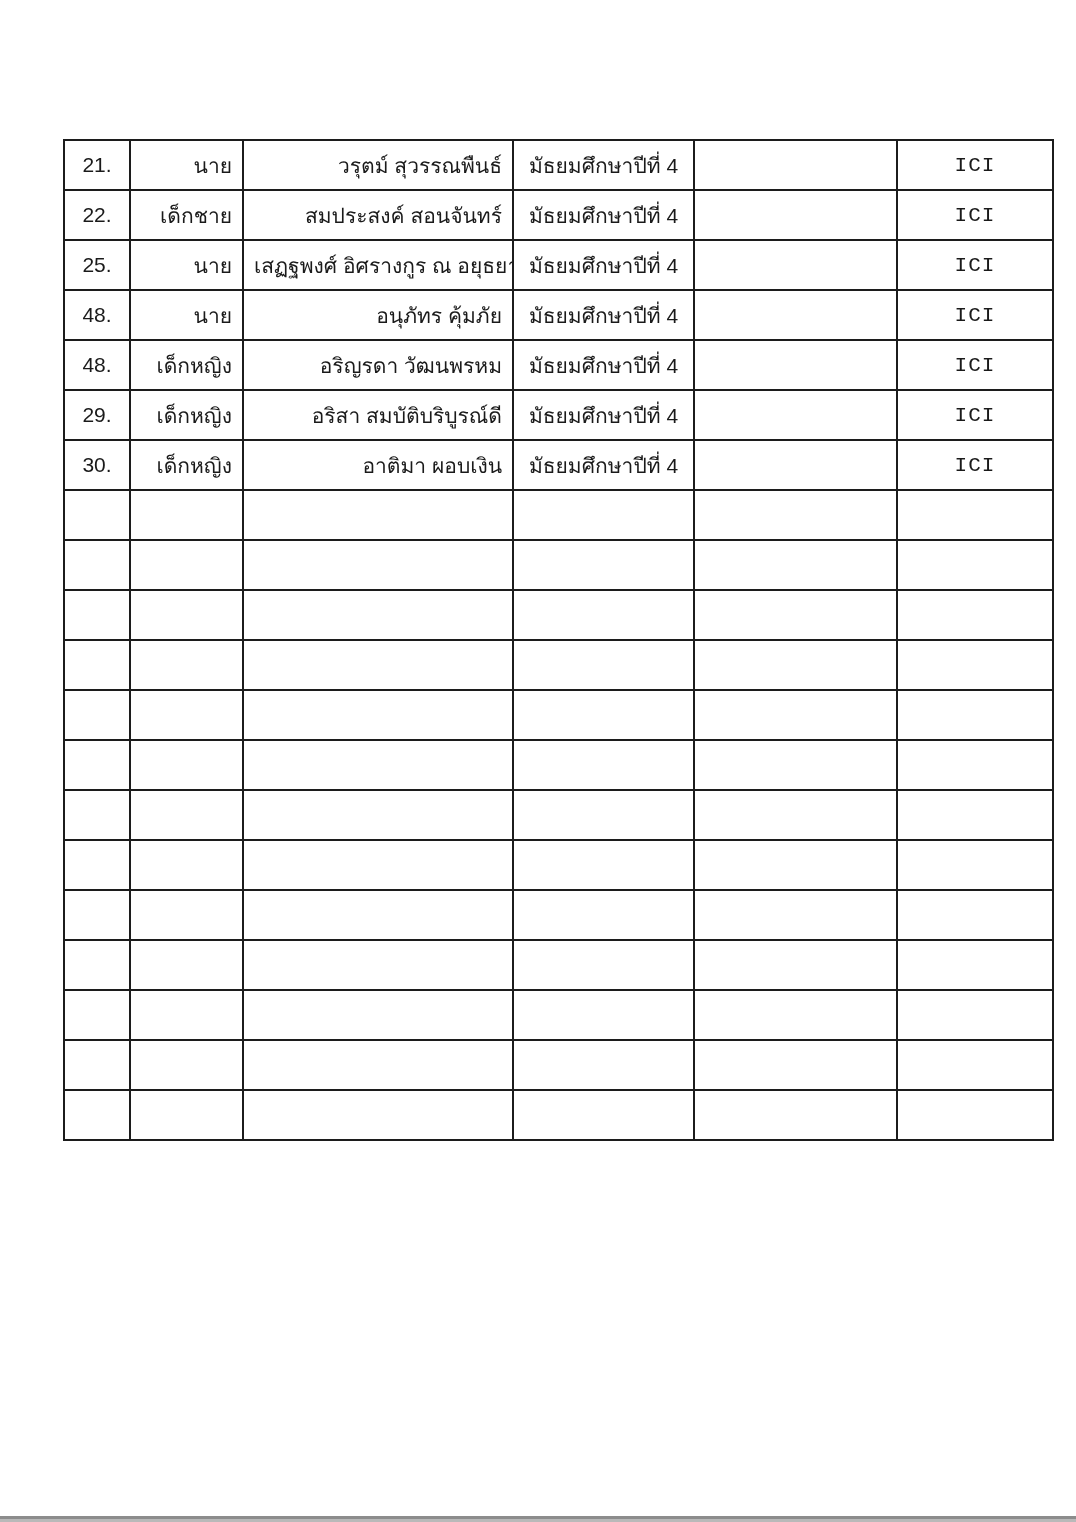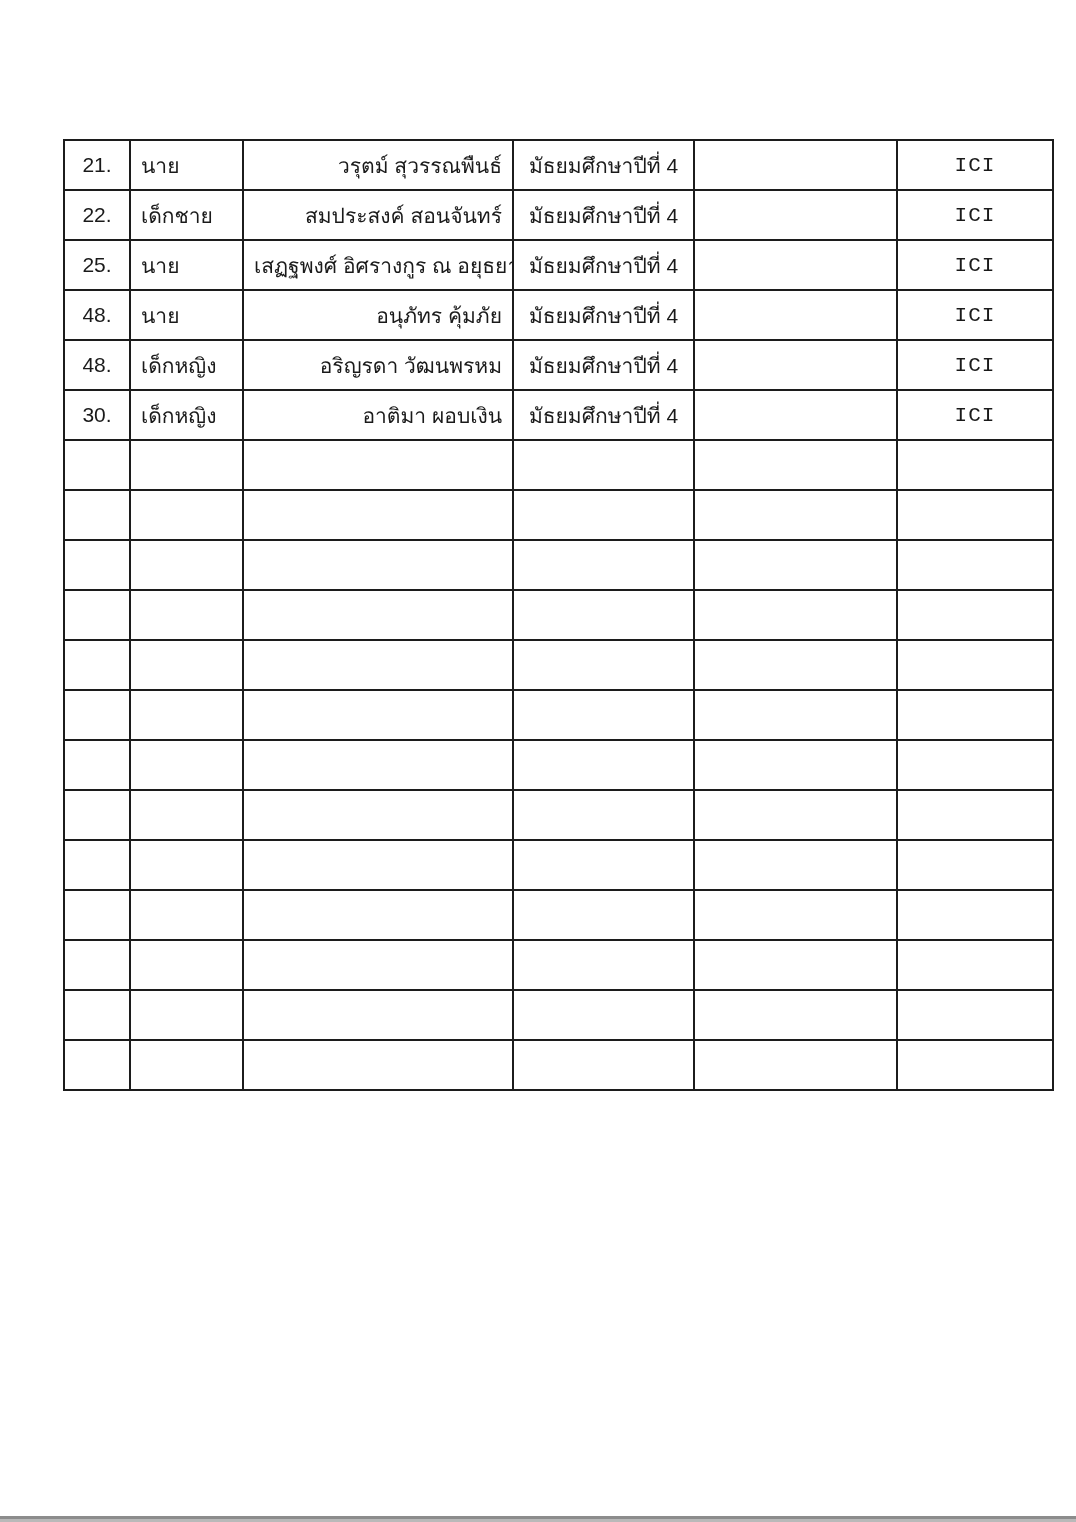--- a/index.html
+++ b/index.html
@@ -40,7 +40,7 @@
     box-sizing: border-box;
   }
   td.c-no    { text-align: center; padding: 0 2px; }
-  td.c-title { text-align: left; font-family: Liberation Serif, serif; }
+  td.c-title { text-align: right; font-family: Liberation Serif, serif; }
   td.c-name  { text-align: right; }
   td.c-class { text-align: center; padding: 0 4px; }
   td.c-blank { }

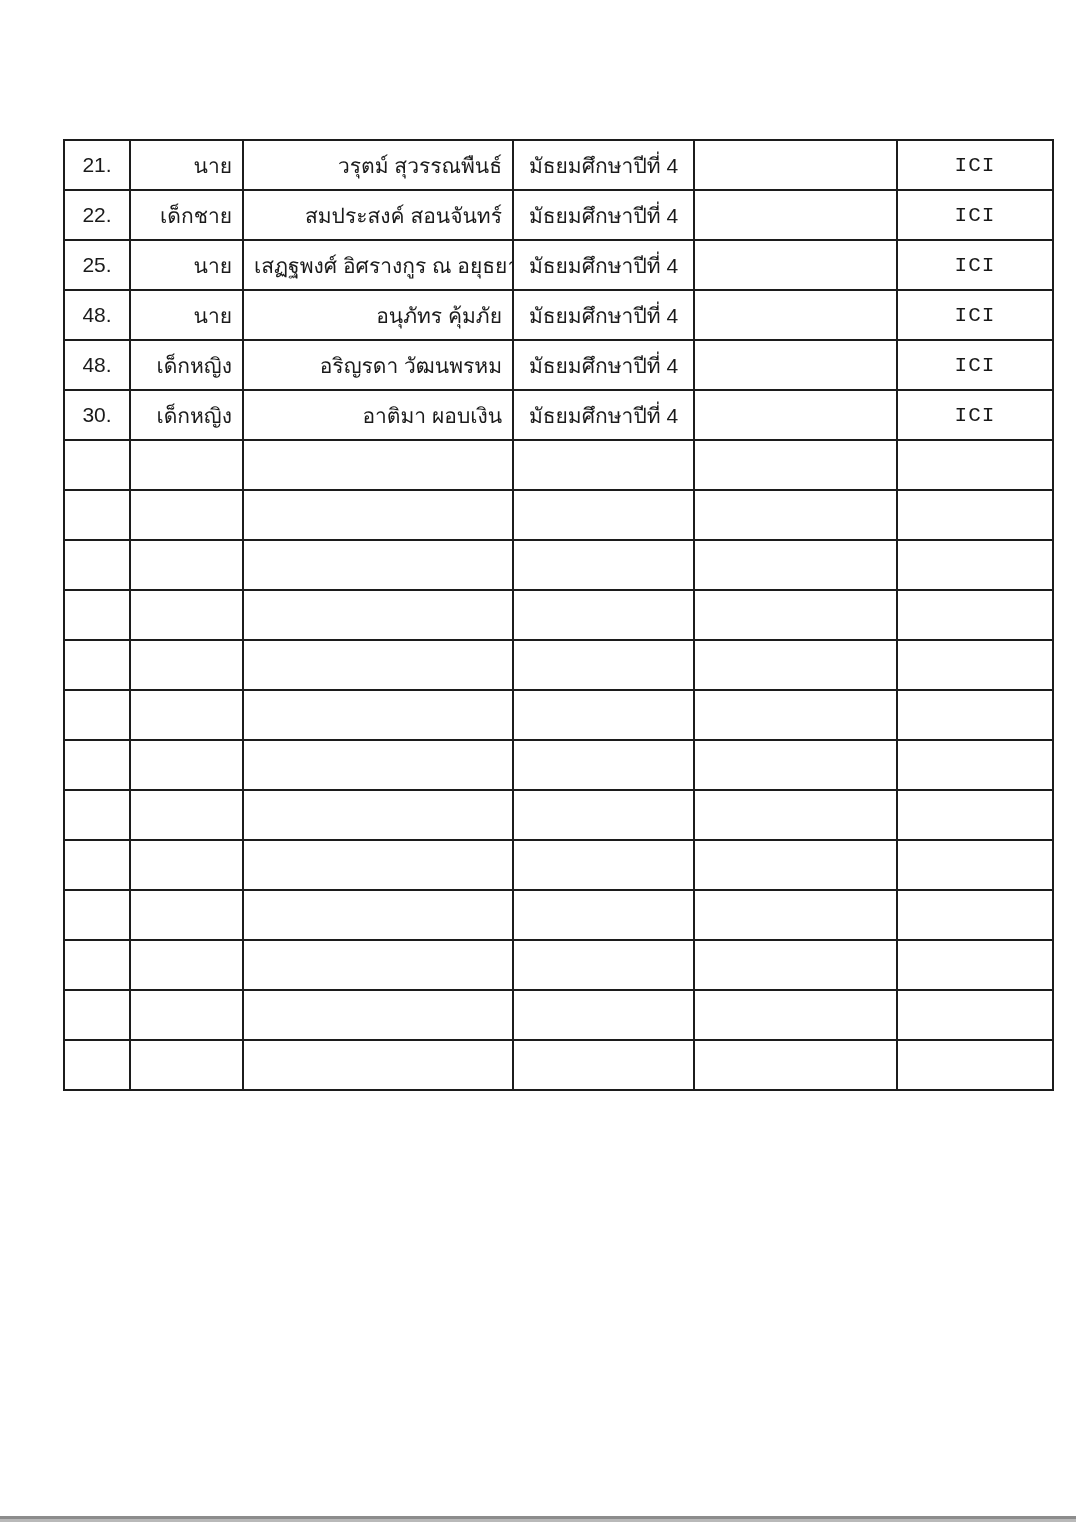--- a/index.html
+++ b/index.html
@@ -109,6 +109,14 @@
     <td class="c-room">ICI</td>
   </tr>
         <tr>
+    <td class="c-no">29.</td>
+    <td class="c-title">เด็กหญิง</td>
+    <td class="c-name">อริสา สมบัติบริบูรณ์ดี</td>
+    <td class="c-class">มัธยมศึกษาปีที่ 4</td>
+    <td class="c-blank"></td>
+    <td class="c-room">ICI</td>
+  </tr>
+        <tr>
     <td class="c-no">30.</td>
     <td class="c-title">เด็กหญิง</td>
     <td class="c-name">อาติมา ผอบเงิน</td>

